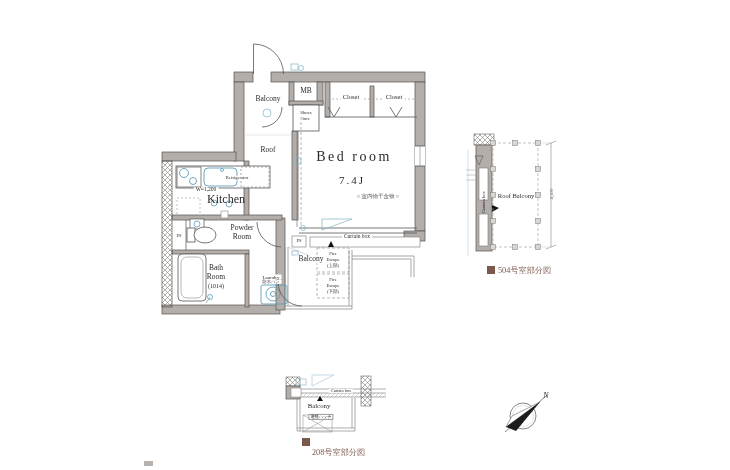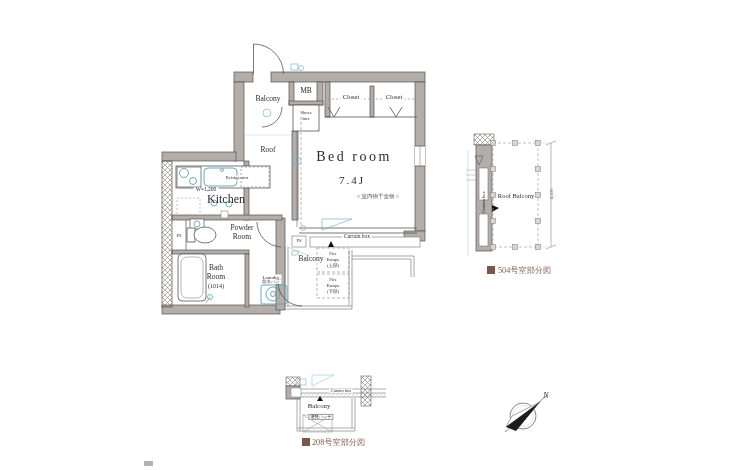--- a/index.html
+++ b/index.html
@@ -240,7 +240,7 @@
 <div class="lbl" style="left:319px;top:406px;font-size:6.8px">Balcony</div>
 <div class="lbl boxed" style="left:321px;top:417px;font-size:4.2px">避難ハッチ</div>
 <div class="capsq" style="left:302px;top:438px"></div>
-<div class="cap" style="left:312px;top:442px;font-size:8.2px">208号室部分図</div>
+<div class="cap" style="left:312px;top:452px;font-size:8.2px">208号室部分図</div>
 
 <div class="lbl ital" style="left:546px;top:396px;font-size:8px">N</div>
 

